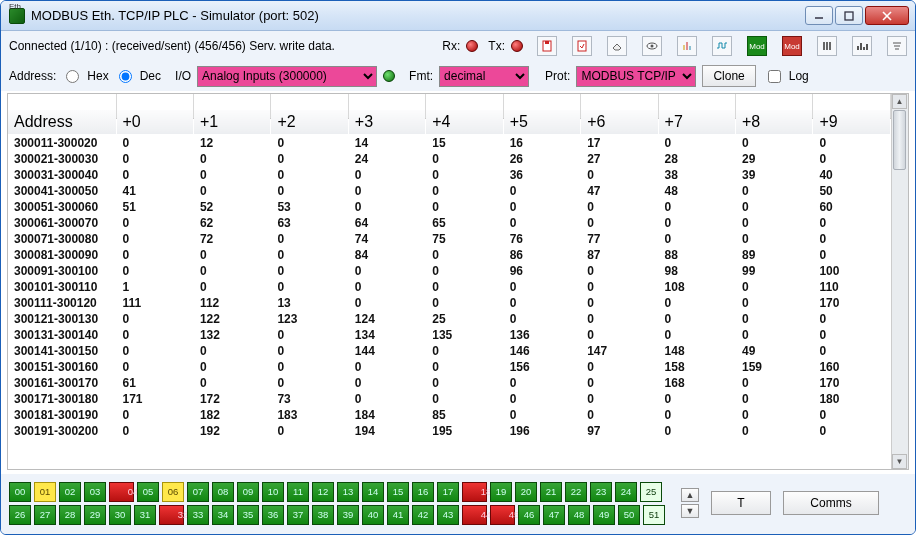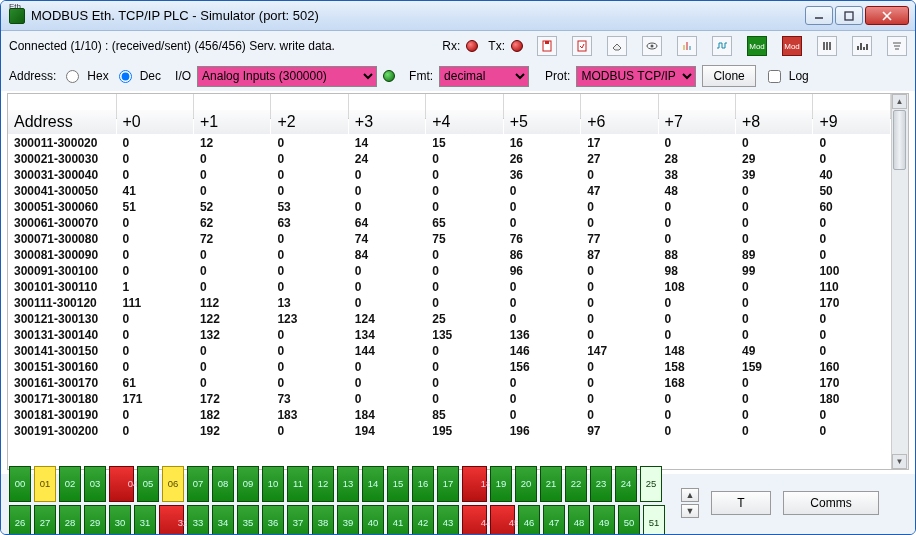--- a/index.html
+++ b/index.html
@@ -195,7 +195,7 @@
   }
   .cellrow { display: flex; gap: 3px; }
   .cell {
-    width: 22px; height: 36px;
+    width: 22px; height: 20px;
     border: 1px solid #0a4a0a;
     display: flex; align-items: center; justify-content: center;
     font-size: 9.5px;

